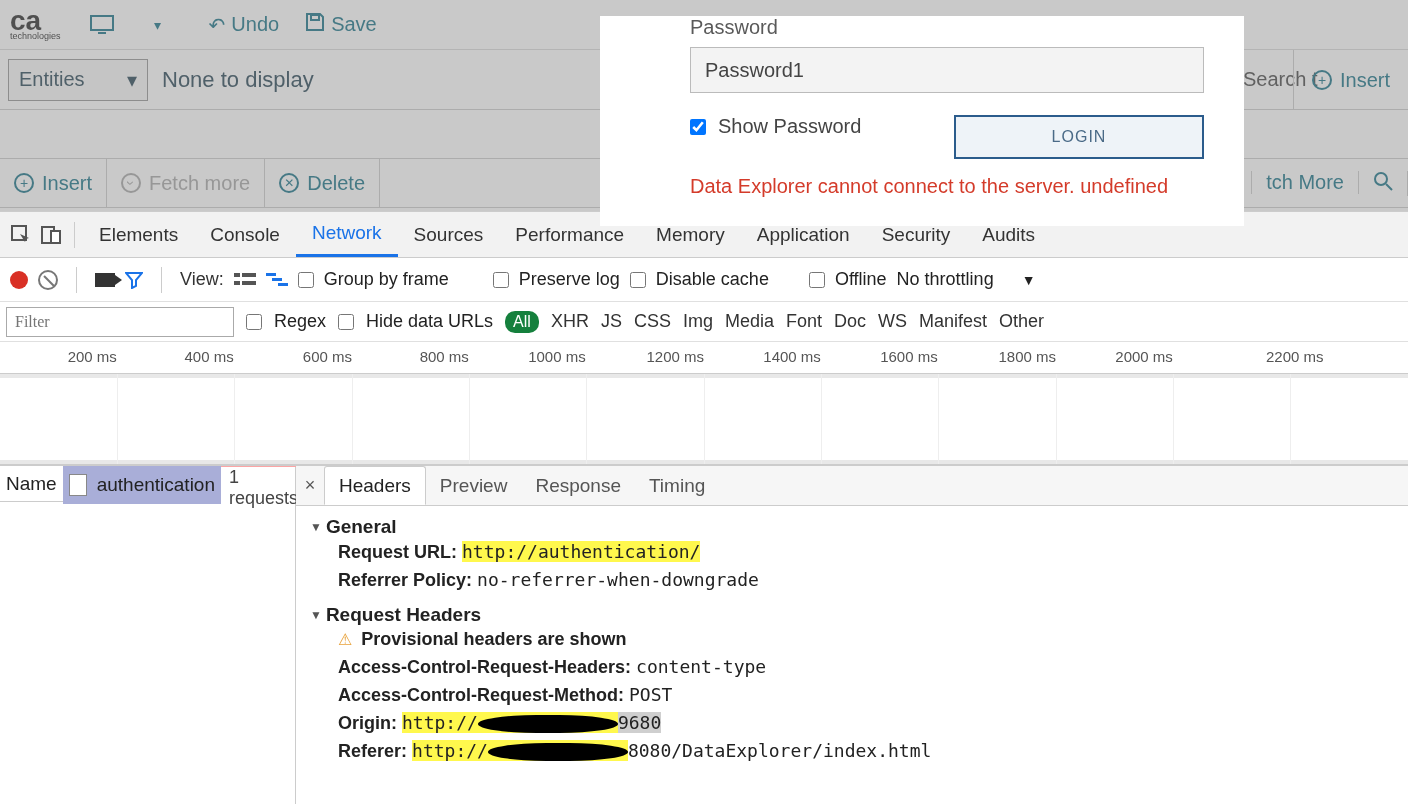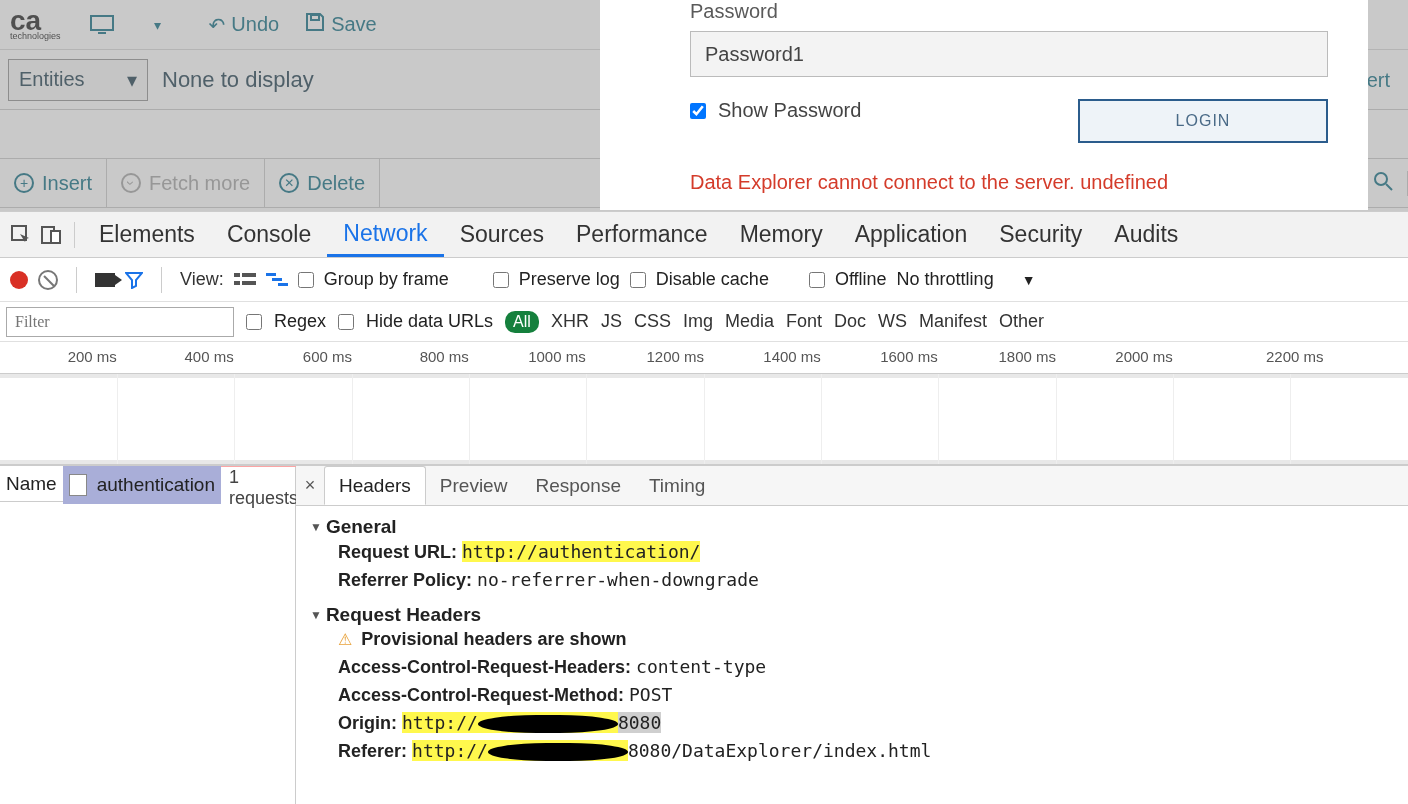--- a/index.html
+++ b/index.html
@@ -27,7 +27,7 @@
 .circ-x { width: 20px; height: 20px; border: 2px solid currentColor; border-radius: 50%; display: inline-flex; align-items: center; justify-content: center; font-size: 12px; }
 
 
-.login-card { position: absolute; top: 0; left: 600px; width: 768px; height: 210px; background: #fff; z-index: 5; padding-top: 0; }
+.login-card { position: absolute; top: 16px; left: 600px; width: 644px; height: 210px; background: #fff; z-index: 5; padding-top: 0; }
 .login-inner { padding: 0 40px 0 90px; }
 .pw-label { font-size: 20px; color: #5a5a5a; margin-bottom: 8px; }
 .pw-input { width: 100%; height: 46px; border: 1px solid #bbb; background: #f3f3f3; font-size: 20px; padding: 0 14px; color: #444; }

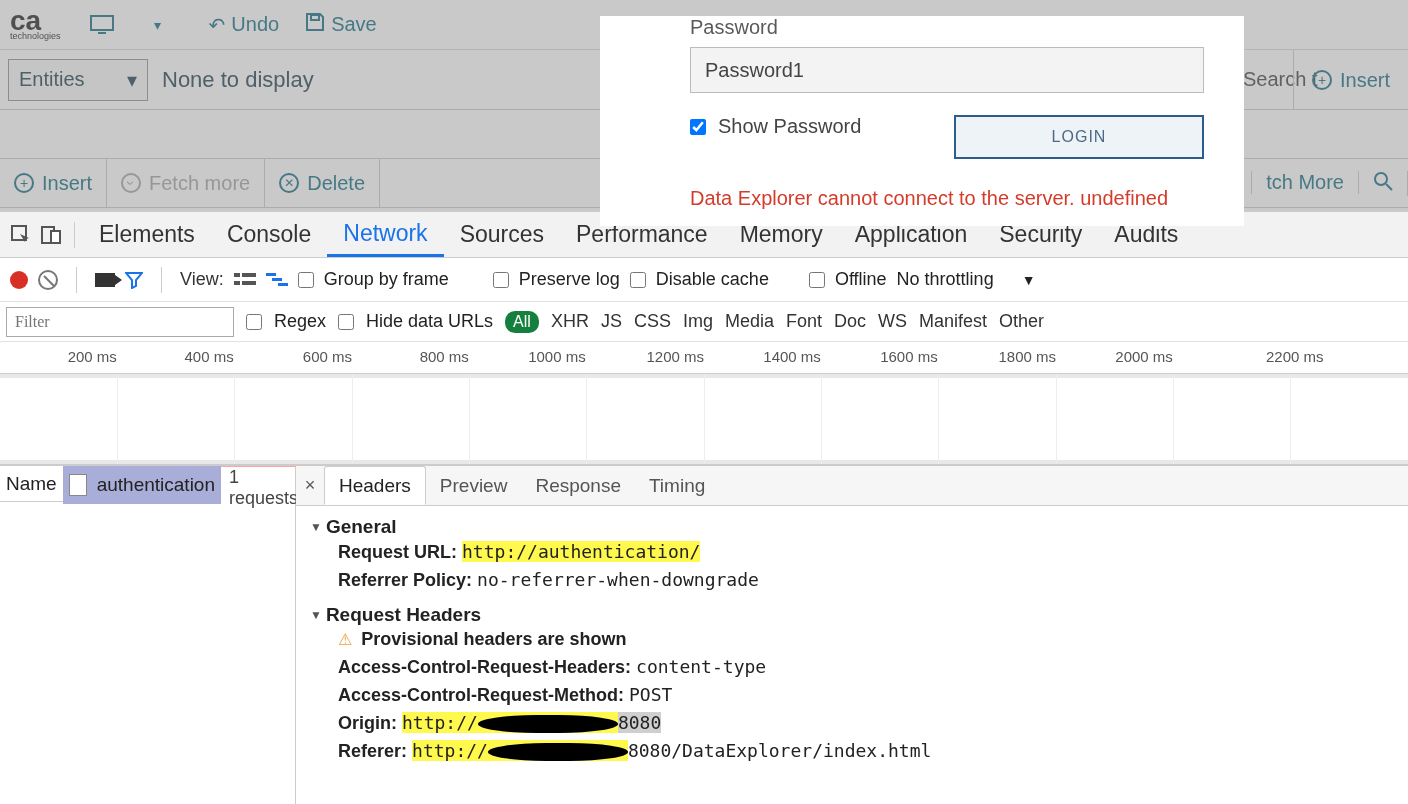--- a/index.html
+++ b/index.html
@@ -35,7 +35,7 @@
 .show-pw { display: flex; align-items: center; gap: 12px; font-size: 20px; color: #444; }
 .show-pw input { width: 16px; height: 16px; }
 .login-btn { margin-left: auto; width: 250px; height: 44px; border: 2px solid #2b5c8c; background: #eef3f8; color: #4a6a87; font-size: 16px; letter-spacing: 1px; }
-.err-msg { color: #d43b2a; font-size: 20px; margin-top: 28px; }
+.err-msg { color: #d43b2a; font-size: 20px; margin-top: 16px; }
 
 
 .devtools { position: absolute; left: 0; top: 211px; right: 0; bottom: 0; background: #fff; border-top: 1px solid #ccc; display: flex; flex-direction: column; }

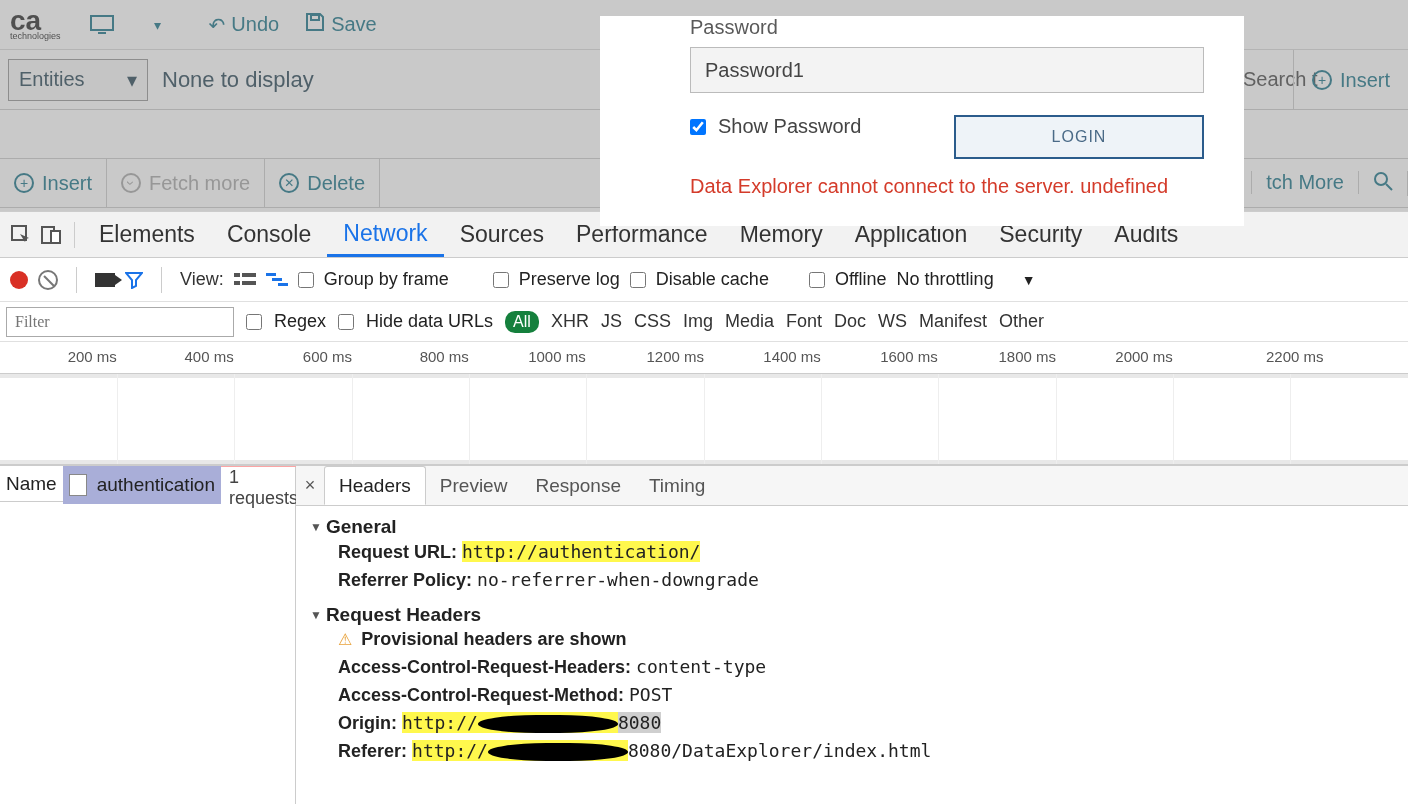--- a/index.html
+++ b/index.html
@@ -41,7 +41,7 @@
 .devtools { position: absolute; left: 0; top: 211px; right: 0; bottom: 0; background: #fff; border-top: 1px solid #ccc; display: flex; flex-direction: column; }
 .dt-tabs { height: 46px; display: flex; align-items: center; border-bottom: 1px solid #ccc; padding: 0 6px; gap: 0; background: #f2f2f2; }
 .dt-ic { width: 30px; height: 30px; display: flex; align-items: center; justify-content: center; color: #555; }
-.dt-tab { padding: 0 16px; height: 100%; display: flex; align-items: center; font-size: 23px; color: #333; }
+.dt-tab { padding: 0 16px; height: 100%; display: flex; align-items: center; font-size: 19px; color: #333; }
 .dt-tab.active { color: #1a73e8; border-bottom: 3px solid #1a73e8; }
 .dt-vsep { width: 1px; height: 26px; background: #ccc; margin: 0 8px; }
 

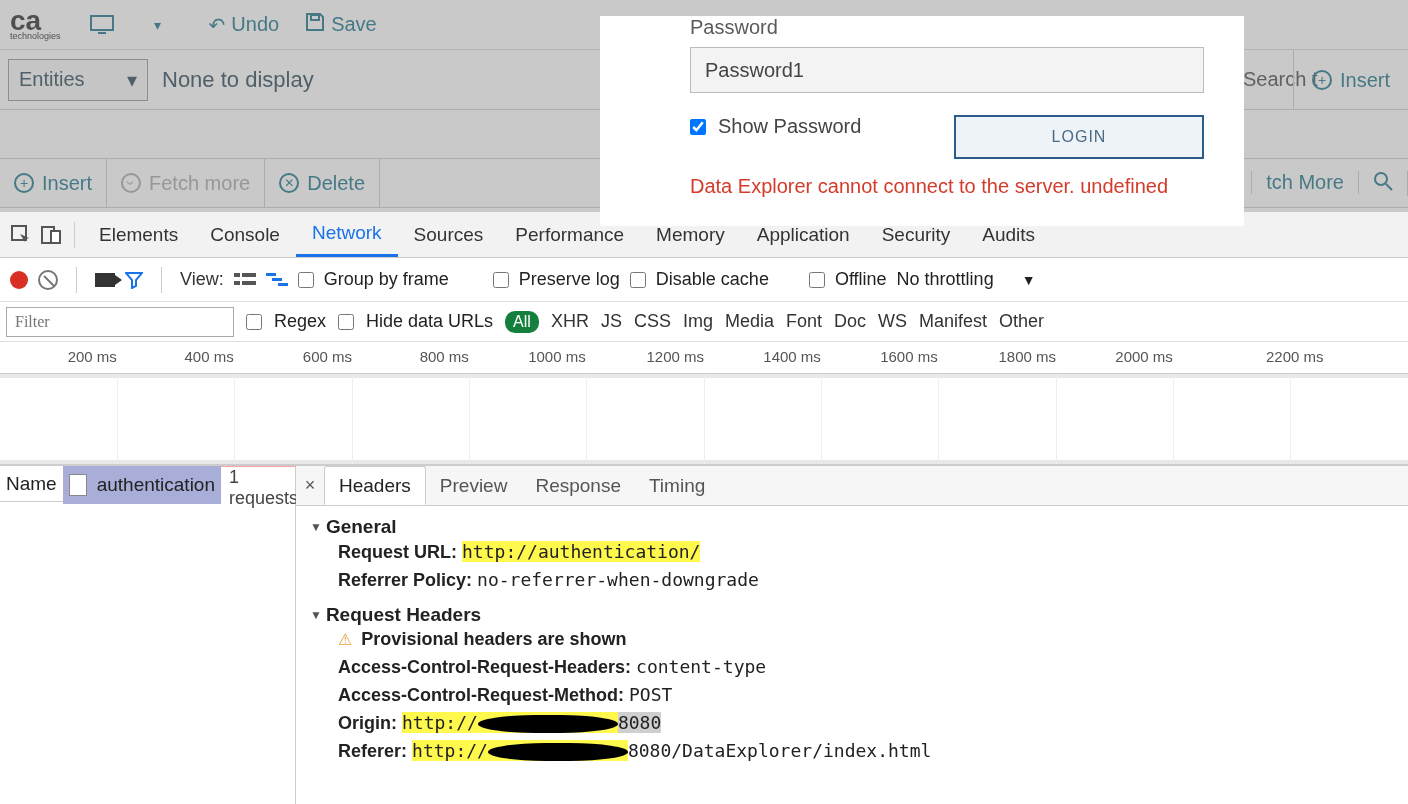--- a/index.html
+++ b/index.html
@@ -362,7 +362,7 @@
           <div class="kv">
             <span class="k">Origin:</span>
             <span class="v">
-              <span class="hl-yellow"><span>http://</span><span class="scribble" style="width:140px"></span></span><span class="hl-grey">8080</span>
+              <span class="hl-yellow"><span>http://</span><span class="scribble" style="width:140px"></span></span><span class="hl-grey">9680</span>
             </span>
           </div>
           <div class="kv">

